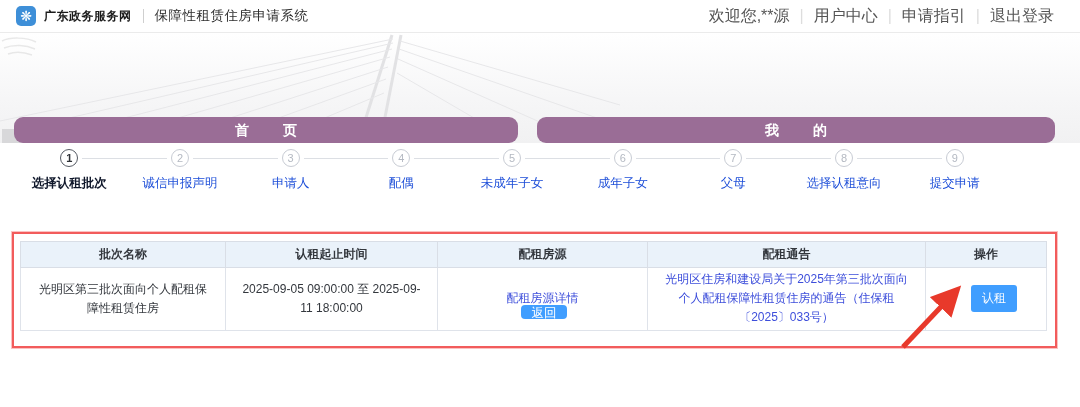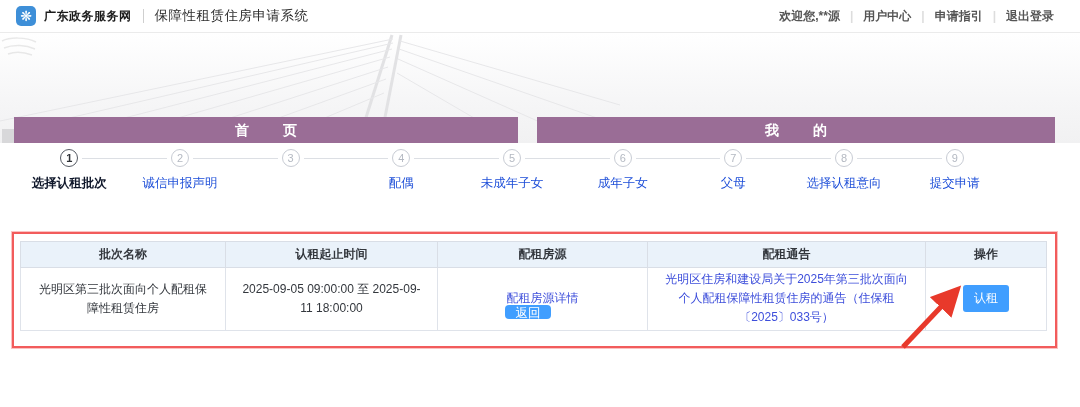--- a/index.html
+++ b/index.html
@@ -19,7 +19,7 @@
   .brand{ font-size:12px; font-weight:700; color:#1b1b1b; letter-spacing:.5px; }
   .brand-divider{ width:1px; height:14px; background:#cfcfcf; margin:0 11px; }
   .system-title{ font-size:13.5px; font-weight:400; color:#2e2e2e; letter-spacing:.5px; }
-  .user-links{ display:flex; align-items:center; font-size:12px; color:#555;font-weight:bold; }
+  .user-links{ display:flex; align-items:center; font-size:16px; color:#555; }
   .user-links .link{ padding:0 10px; cursor:pointer; white-space:nowrap; }
   .user-links .sep{ color:#ddd; }
   

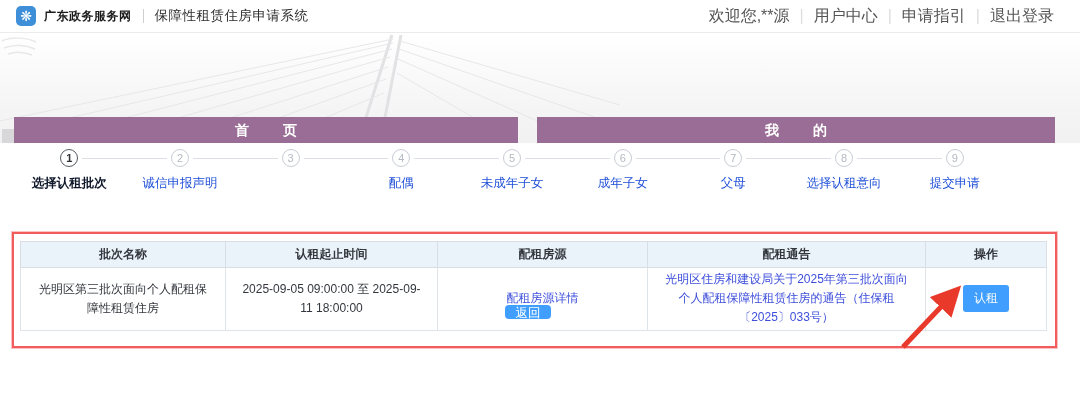--- a/index.html
+++ b/index.html
@@ -29,7 +29,7 @@
   
   .tab{ position:absolute; top:117px; height:26px; background:#9A6D96;
     color:#fff; font-size:14px; font-weight:700; text-align:center;
-    line-height:26px; letter-spacing:10px; text-indent:10px; cursor:pointer; }
+    line-height:26px; letter-spacing:10px; text-indent:10px; cursor:pointer;border-radius:9px; }
   .tab-home{ left:14px;  width:504px; }
   .tab-mine{ left:537px; width:518px; }
   

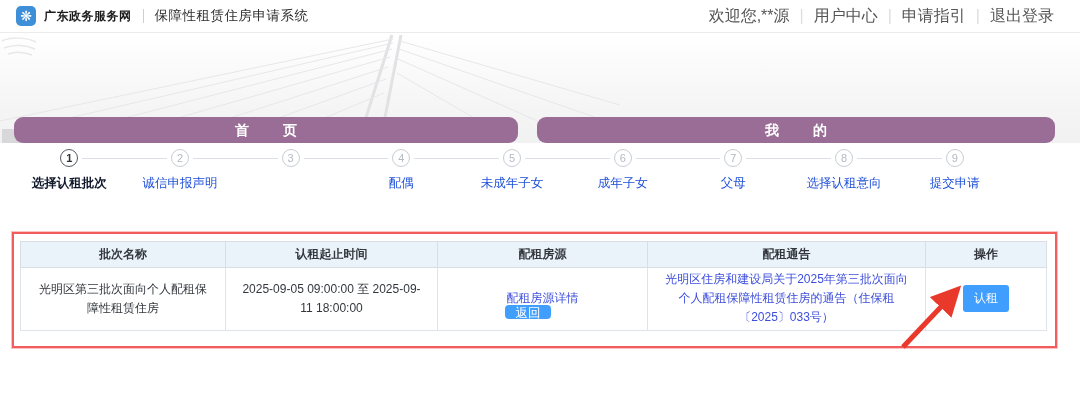--- a/index.html
+++ b/index.html
@@ -131,6 +131,7 @@
   </div>
   <div class="step">
     <div class="circle">3</div>
+    <div class="slabel">申请人</div>
   </div>
   <div class="step">
     <div class="circle">4</div>

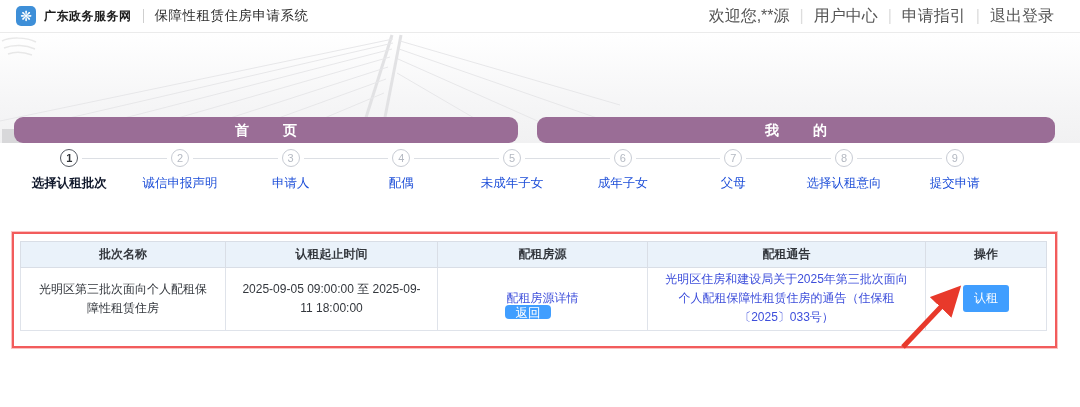--- a/index.html
+++ b/index.html
@@ -58,7 +58,7 @@
   .tlink{ color:#3D4EDB; cursor:pointer; text-decoration:none; }
   .btn{ display:inline-block; background:#409EFF; color:#fff; border:none;
     border-radius:3px; font-size:12px; cursor:pointer;
-    font-family:"Liberation Sans","DejaVu Sans",sans-serif; }
+    font-family:"Liberation Sans","DejaVu Sans",sans-serif;margin-left:16px; }
   .btn-renzu{ padding:5px 11px; }
   .btn-back{ position:absolute; left:505px; top:305px; width:46px; height:14px;
     border-radius:4px; font-size:12.5px; }

